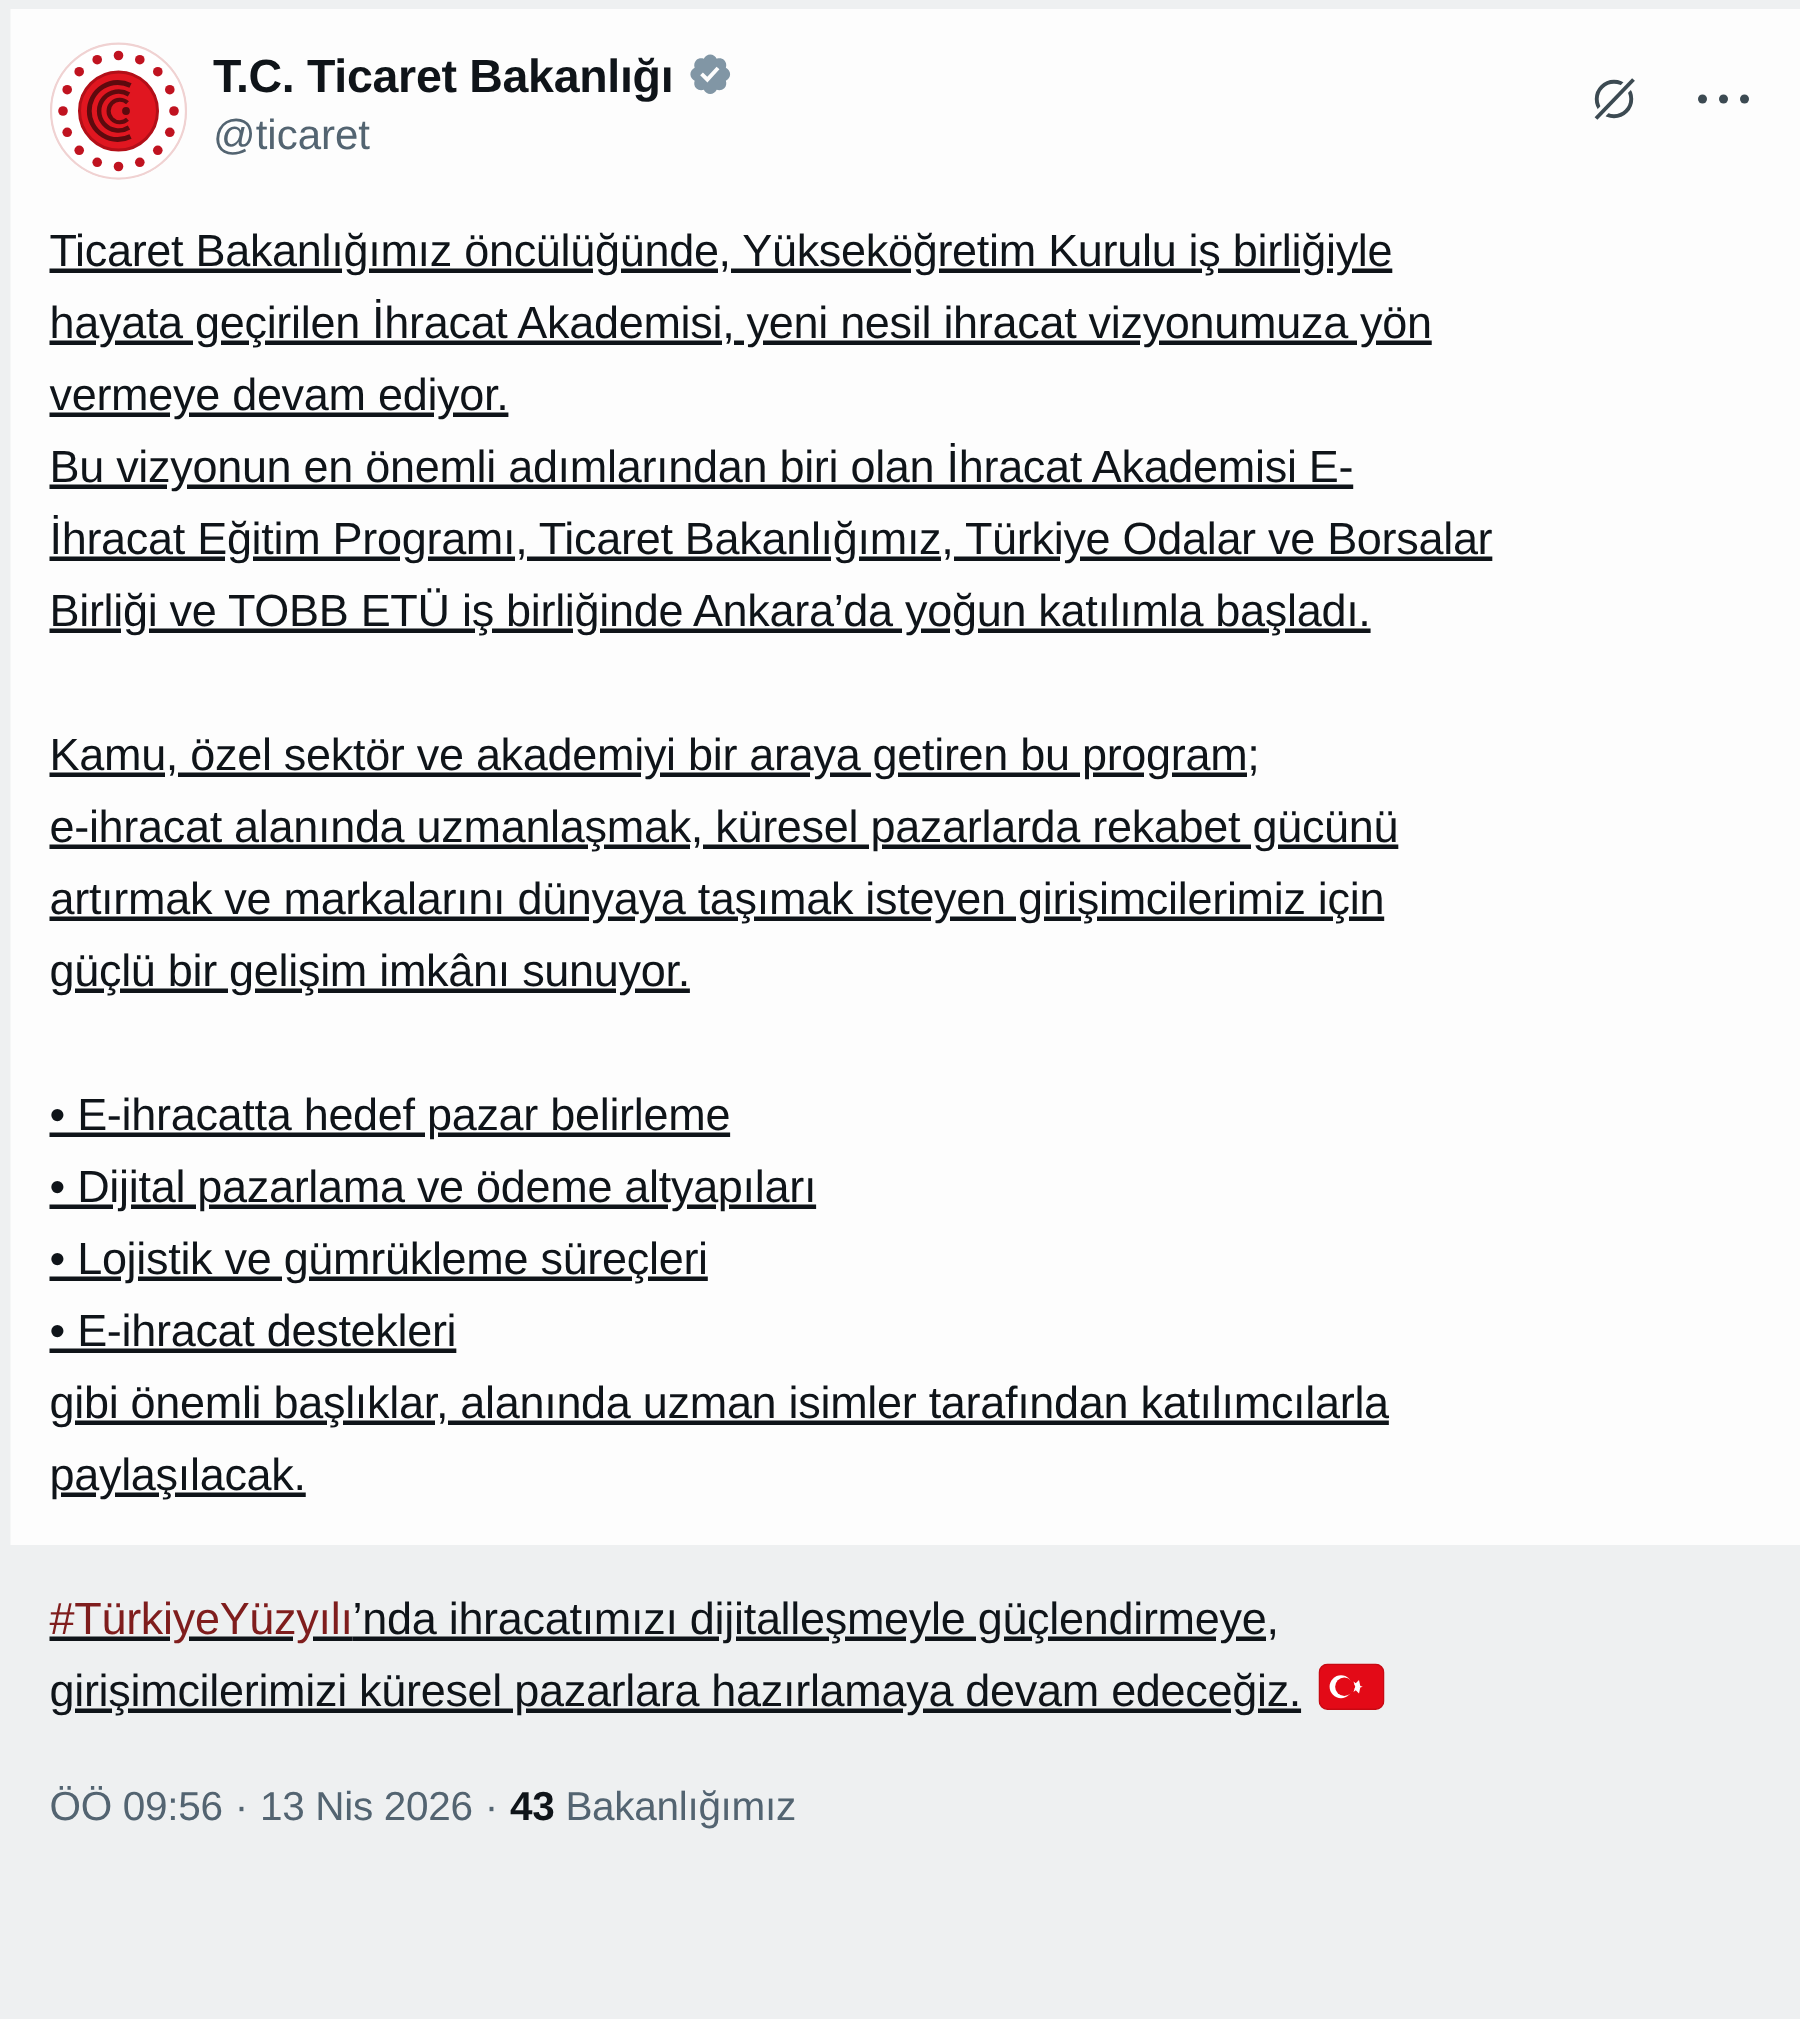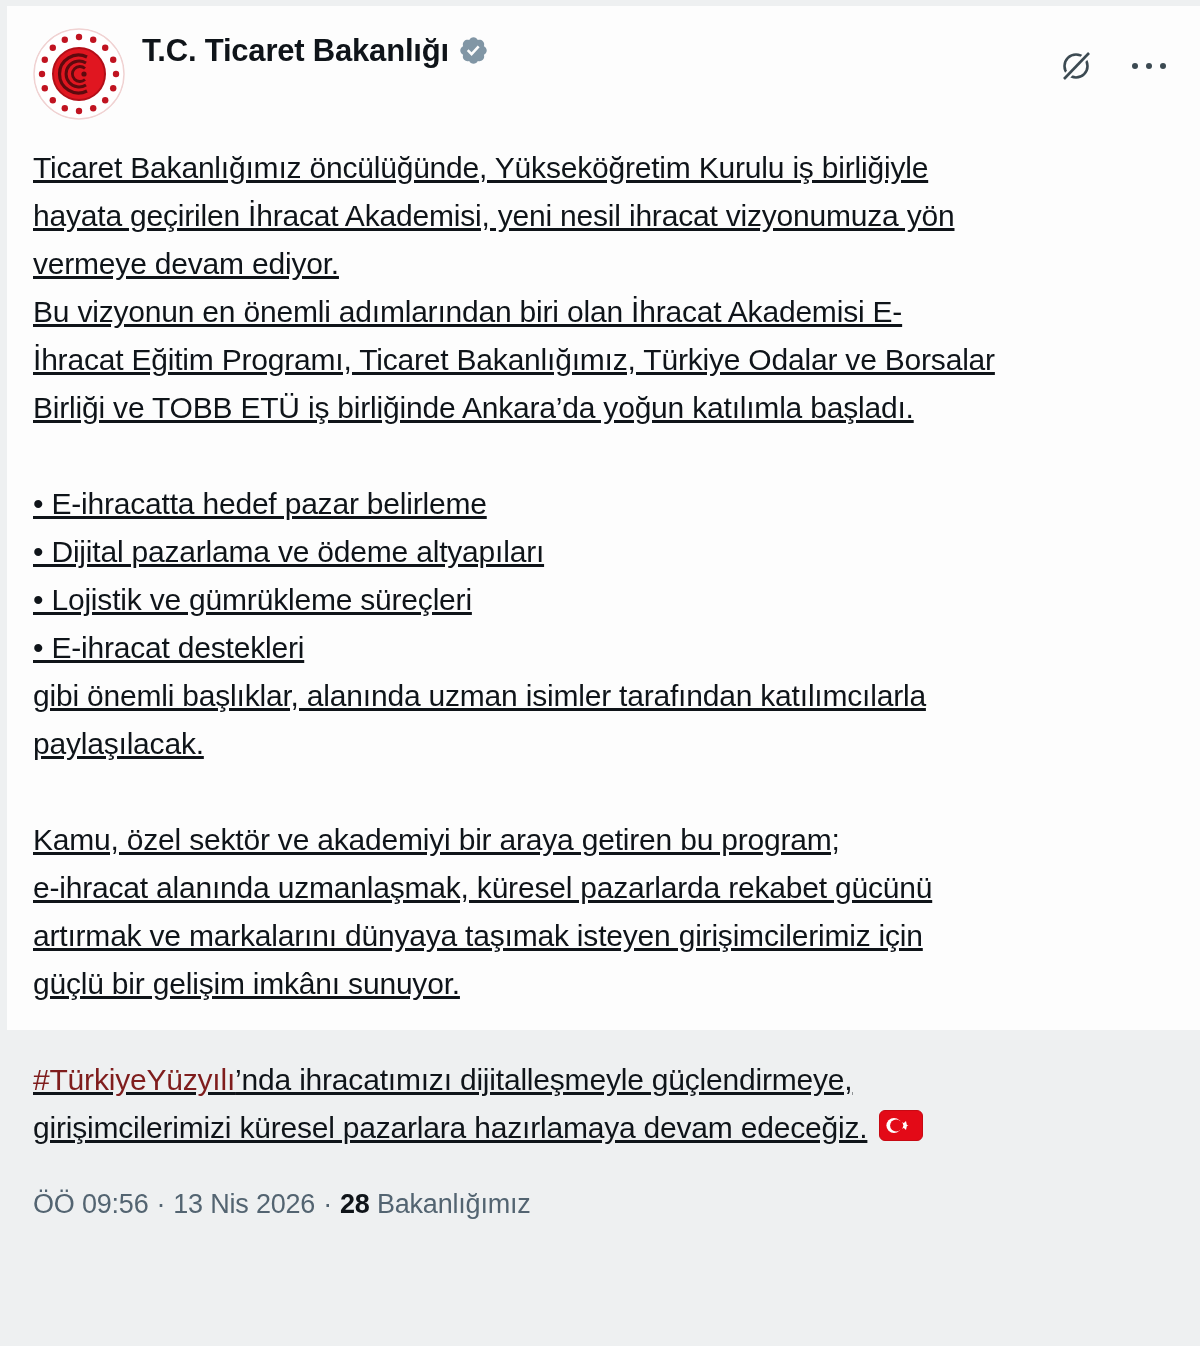--- a/index.html
+++ b/index.html
@@ -98,6 +98,7 @@
           </svg>
         </span>
       </div>
+      <div class="handle">@ticaret</div>
     </div>
 
     <div class="header-actions">

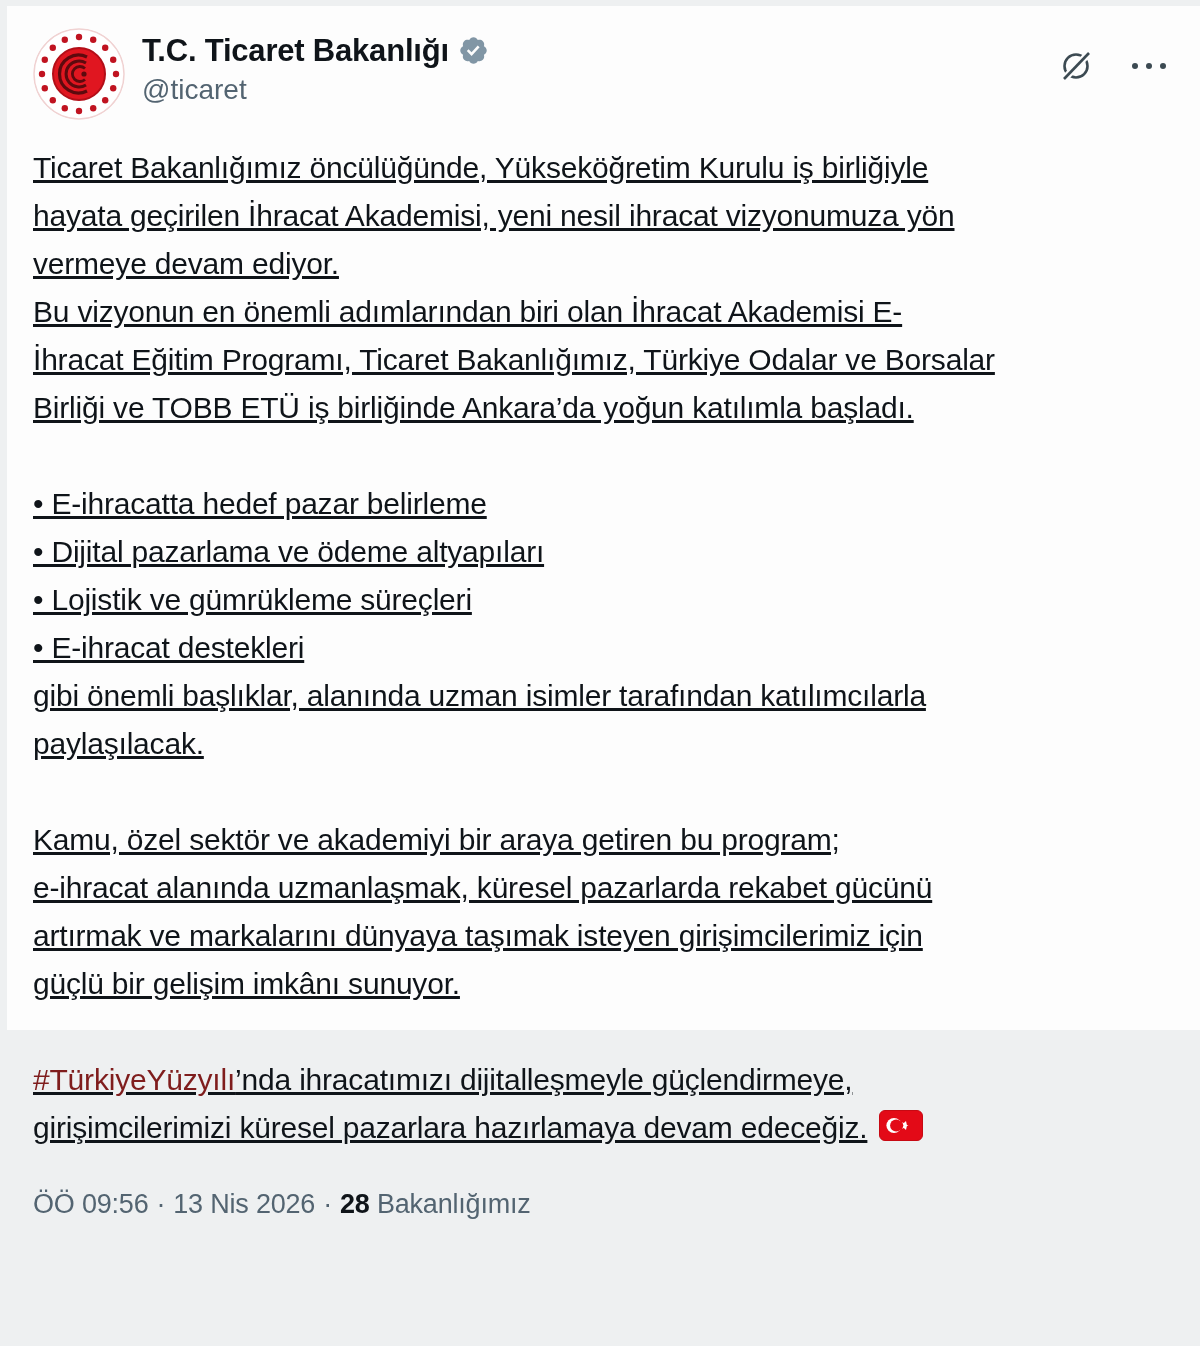--- a/index.html
+++ b/index.html
@@ -129,17 +129,17 @@
 Birliği ve TOBB ETÜ iş birliğinde Ankara’da yoğun katılımla başladı.</p>
 
 
+    <p>Kamu, özel sektör ve akademiyi bir araya getiren bu program;
+e-ihracat alanında uzmanlaşmak, küresel pazarlarda rekabet gücünü
+artırmak ve markalarını dünyaya taşımak isteyen girişimcilerimiz için
+güçlü bir gelişim imkânı sunuyor.</p>
+
     <p>• E-ihracatta hedef pazar belirleme
 • Dijital pazarlama ve ödeme altyapıları
 • Lojistik ve gümrükleme süreçleri
 • E-ihracat destekleri
 gibi önemli başlıklar, alanında uzman isimler tarafından katılımcılarla
 paylaşılacak.</p>
-
-    <p>Kamu, özel sektör ve akademiyi bir araya getiren bu program;
-e-ihracat alanında uzmanlaşmak, küresel pazarlarda rekabet gücünü
-artırmak ve markalarını dünyaya taşımak isteyen girişimcilerimiz için
-güçlü bir gelişim imkânı sunuyor.</p>
 
     <p><a class="hashtag">#TürkiyeYüzyılı</a><span>’nda ihracatımızı dijitalleşmeyle güçlendirmeye,
 girişimcilerimizi küresel pazarlara hazırlamaya devam edeceğiz.</span><span class="flag-icon"><svg width="44" height="31" viewBox="0 0 44 31">

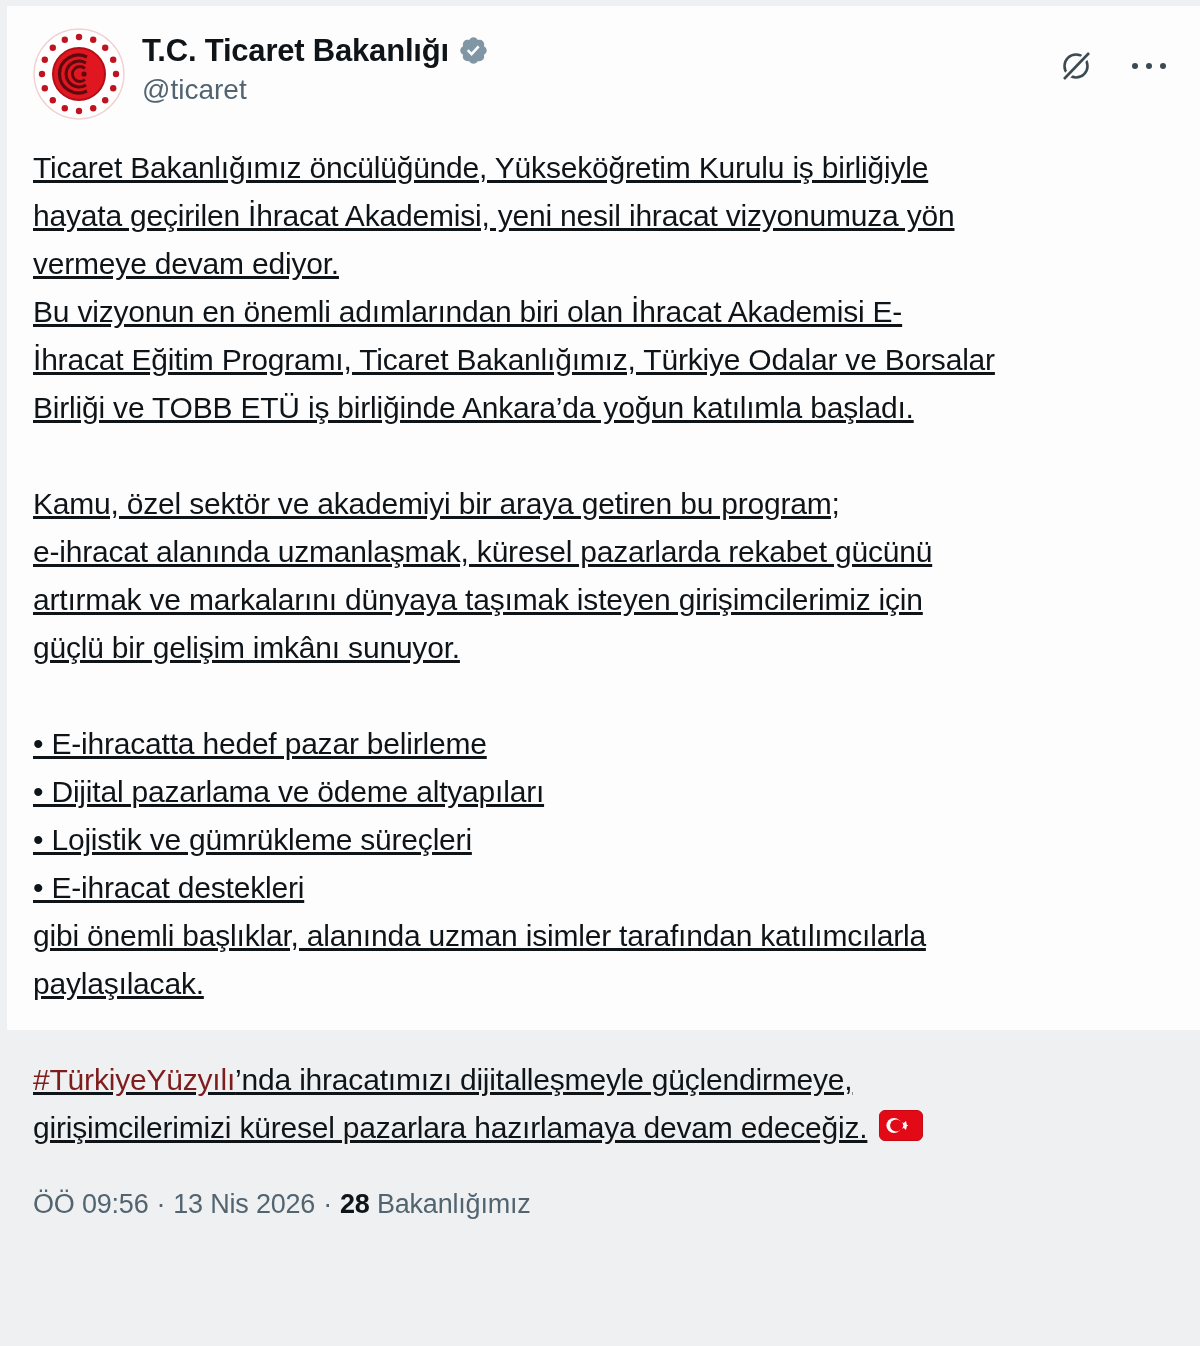--- a/index.html
+++ b/index.html
@@ -155,7 +155,7 @@
   </div>
 
   <div class="tweet-footer">
-    <span>ÖÖ 09:56</span><span class="sep">·</span><span>13 Nis 2026</span><span class="sep">·</span><span class="views-count">28</span> <span>Bakanlığımız</span>
+    <span>ÖÖ 09:56</span><span class="sep">·</span><span>13 Nis 2026</span><span class="sep">·</span><span class="views-count">43</span> <span>Bakanlığımız</span>
   </div>
 
 </div>

